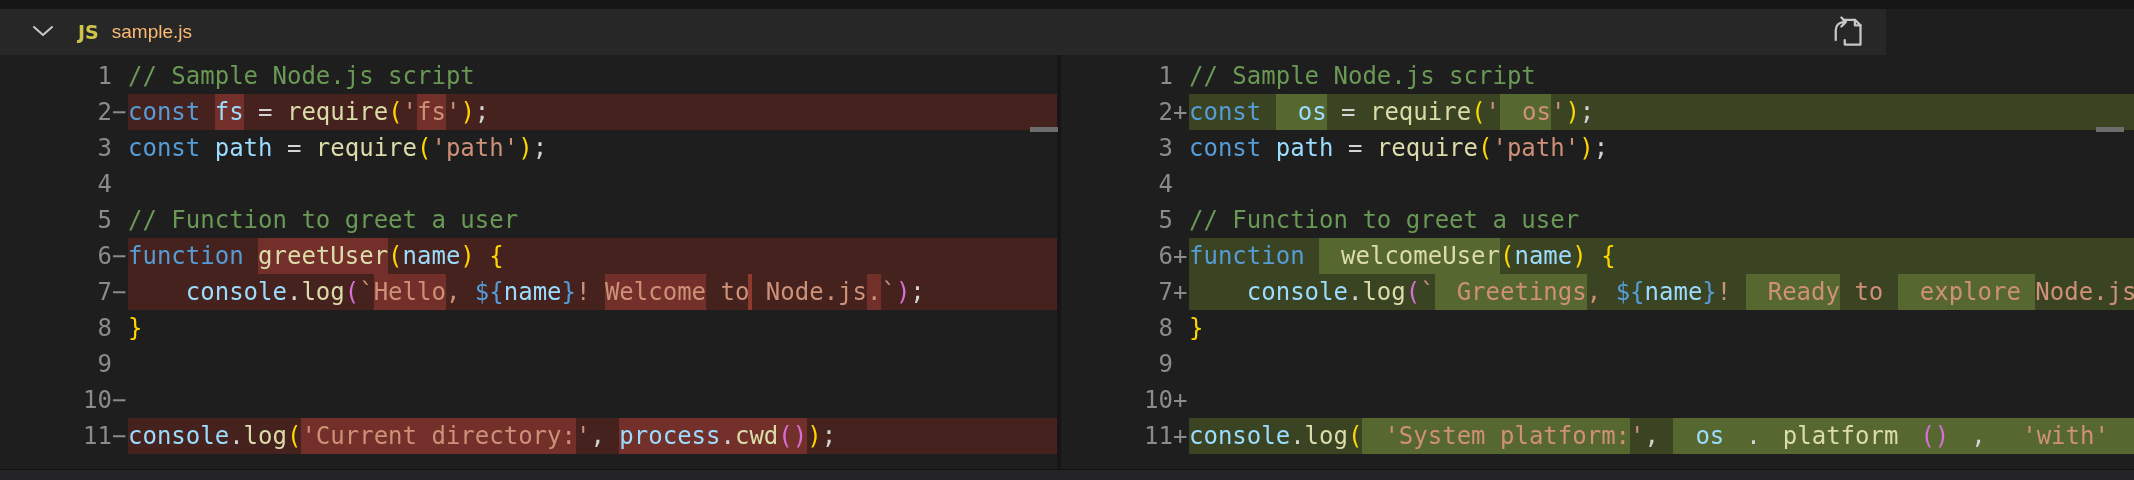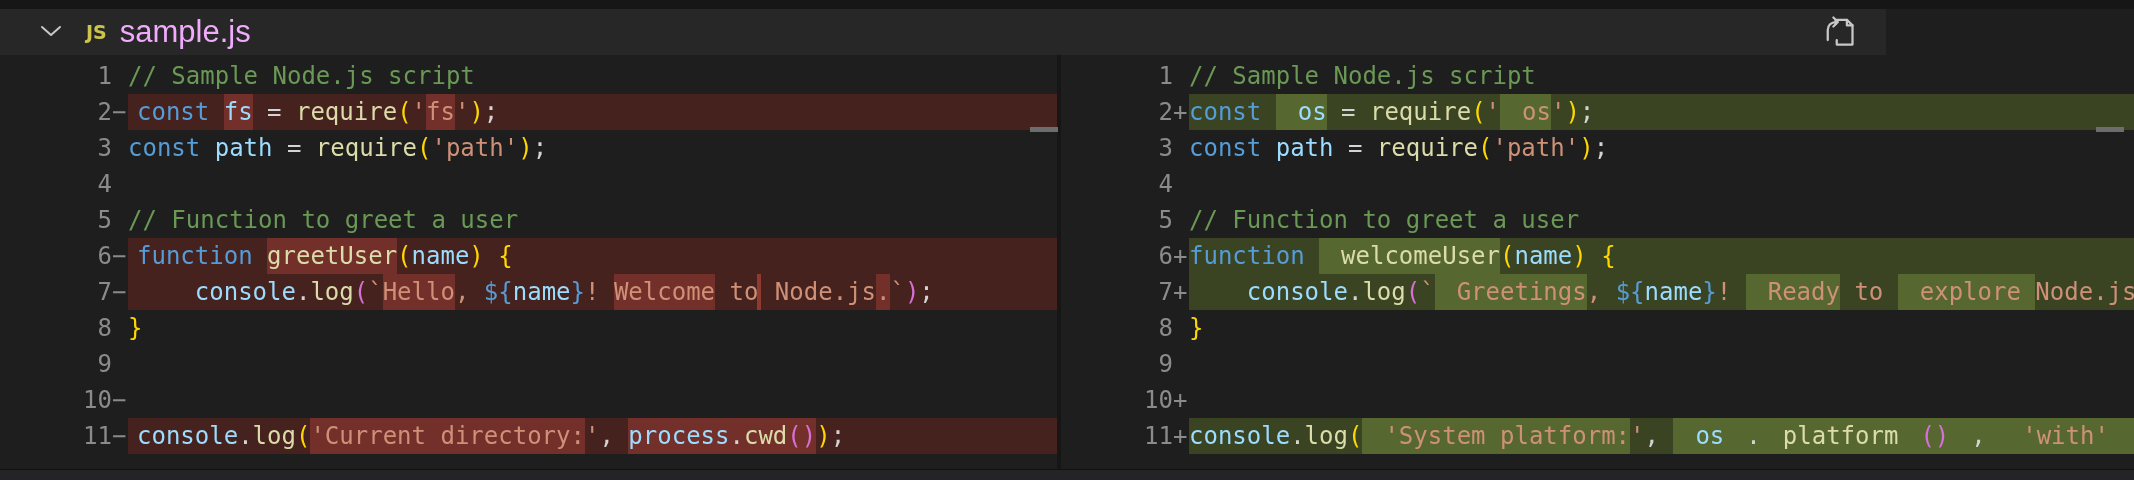--- a/index.html
+++ b/index.html
@@ -10,7 +10,7 @@
   .top-strip{position:absolute;left:0;top:0;width:2134px;height:9px;background:#161616;}
   .header{
     position:absolute;left:0;top:9px;width:1886px;height:46px;background:#272728;
-    display:flex;align-items:center;box-sizing:border-box;padding:0 28px;
+    display:flex;align-items:center;box-sizing:border-box;padding:0 20px;
   }
   .chevron-btn{width:34px;height:34px;display:flex;align-items:center;justify-content:center;
     background:none;border:none;cursor:pointer;margin-left:6px;}

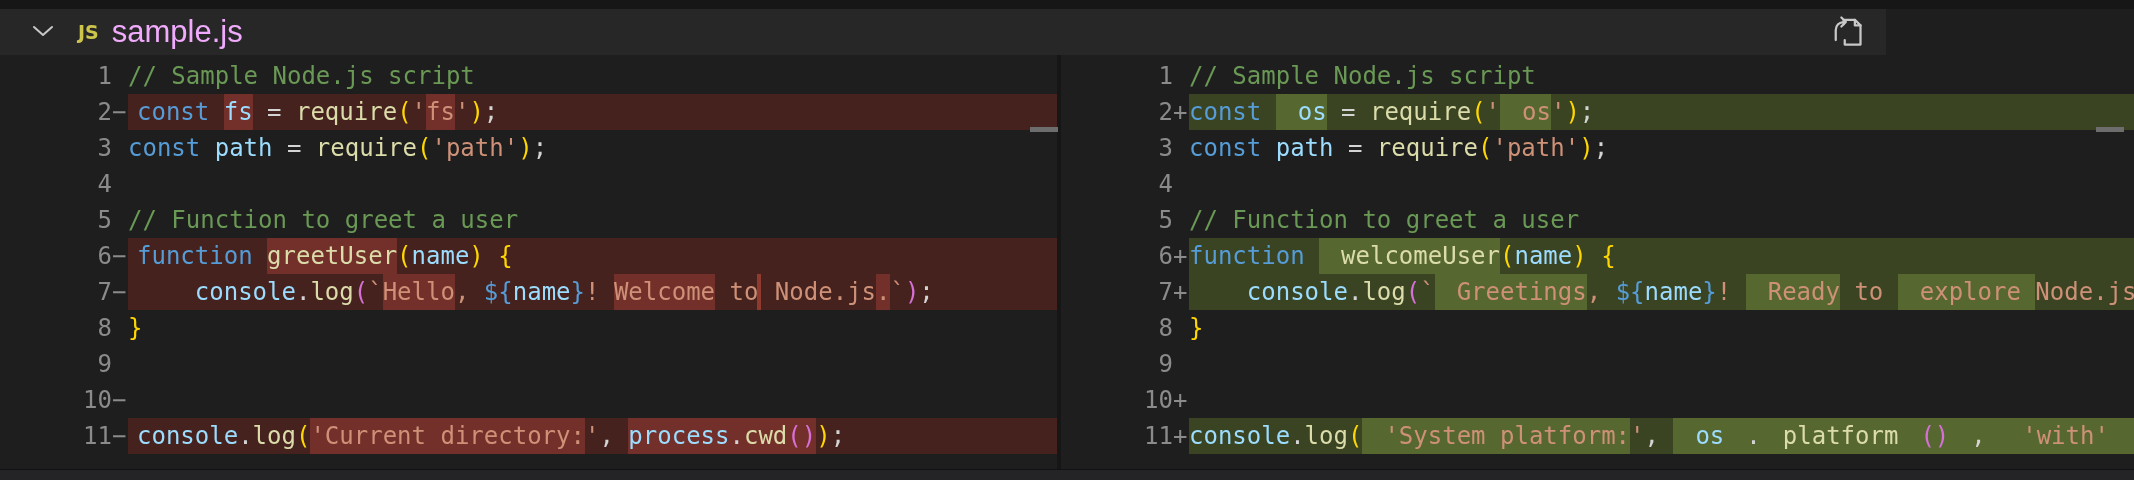--- a/index.html
+++ b/index.html
@@ -16,8 +16,8 @@
     background:none;border:none;cursor:pointer;margin-left:6px;}
   .js-badge{font-family:"DejaVu Sans",sans-serif;font-weight:bold;font-size:19px;
     color:var(--jsBadge);margin-left:18px;letter-spacing:0px;}
-  .file-title{font-family:"Liberation Sans","DejaVu Sans",sans-serif;font-size:31px;
-    color:#f0abfc;margin-left:13px;}
+  .file-title{font-family:"Liberation Sans","DejaVu Sans",sans-serif;font-size:19px;
+    color:#fdba74;margin-left:13px;}
   .copy-btn{margin-left:auto;width:38px;height:38px;background:none;border:none;cursor:pointer;
     display:flex;align-items:center;justify-content:center;}
   .diff{position:absolute;left:0;top:55px;width:2134px;height:414px;display:flex;}

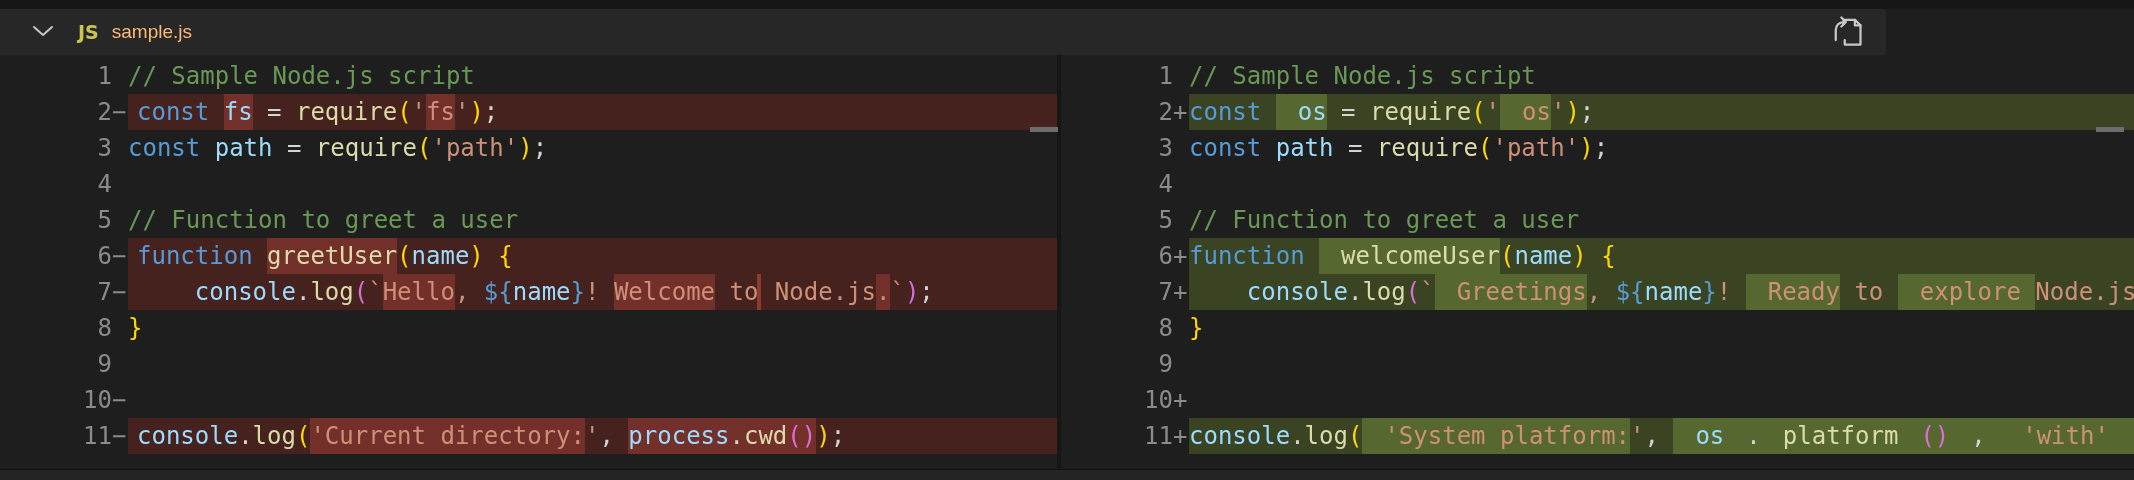--- a/index.html
+++ b/index.html
@@ -29,7 +29,7 @@
   .num{flex:0 0 112px;text-align:right;color:#8b8b8b;font-size:24px;line-height:36px;white-space:pre;}
   .sign{flex:0 0 16px;color:#8b8b8b;font-size:24px;line-height:36px;text-align:left;}
   .code{flex:1;white-space:pre;font-size:24px;line-height:36px;color:#d4d4d4;overflow:hidden;}
-  .code.del{background:var(--delLine);padding-left:9px;}
+  .code.del{background:var(--delLine);}
   .code.add{background:var(--addLine);}
   .code .hl{display:inline-block;height:36px;line-height:36px;vertical-align:top;}
   .code.del .hl{background:var(--delWord);}

